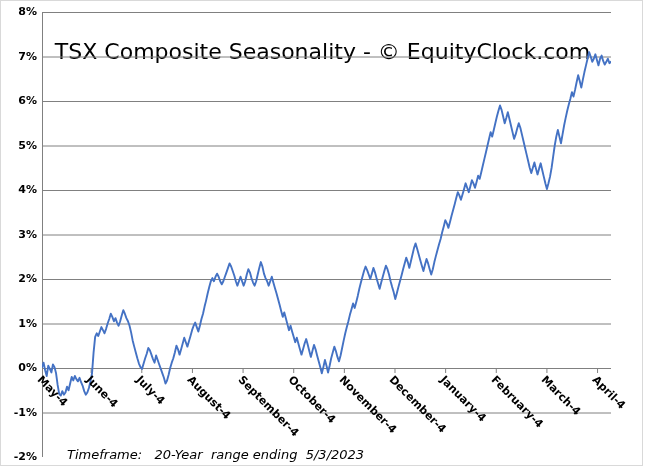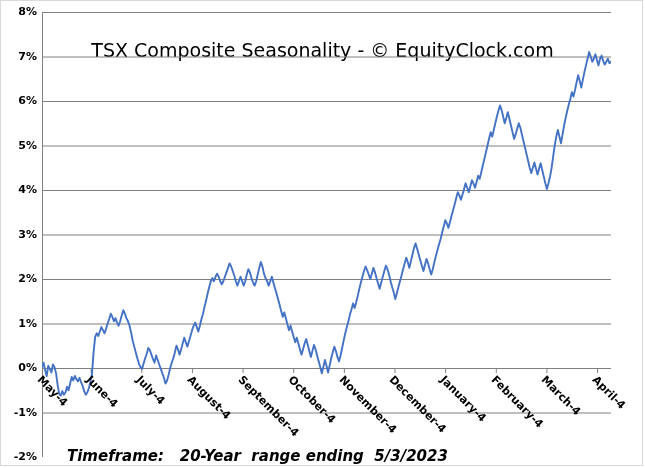--- a/index.html
+++ b/index.html
@@ -54,7 +54,7 @@
     position:absolute;
     left:0;top:38px;width:643px;
     text-align:center;
-    font-size:19px;
+    font-size:22px;
     color:#000000;
     font-family:"DejaVu Sans", sans-serif;
     white-space:nowrap;

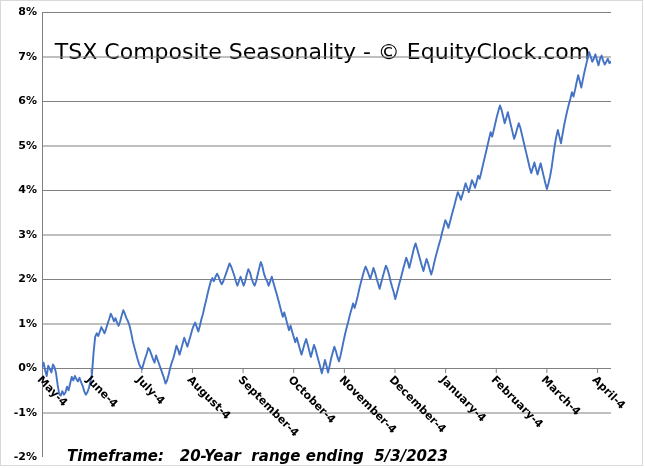--- a/index.html
+++ b/index.html
@@ -62,9 +62,9 @@
   #footnote{
     position:absolute;
     left:66px;top:446px;
-    font-size:15px;
+    font-size:13px;
     font-style:italic;
-    font-weight:bold;
+    font-weight:normal;
     color:#000000;
     font-family:"DejaVu Sans", sans-serif;
     white-space:pre;

